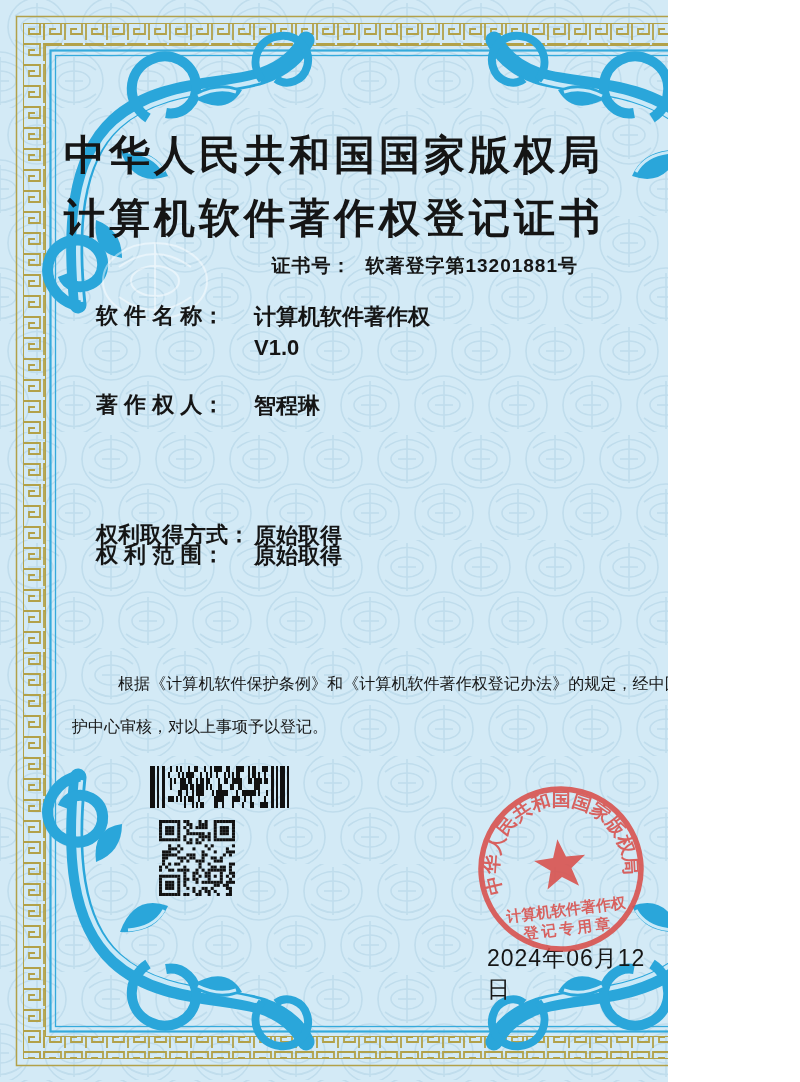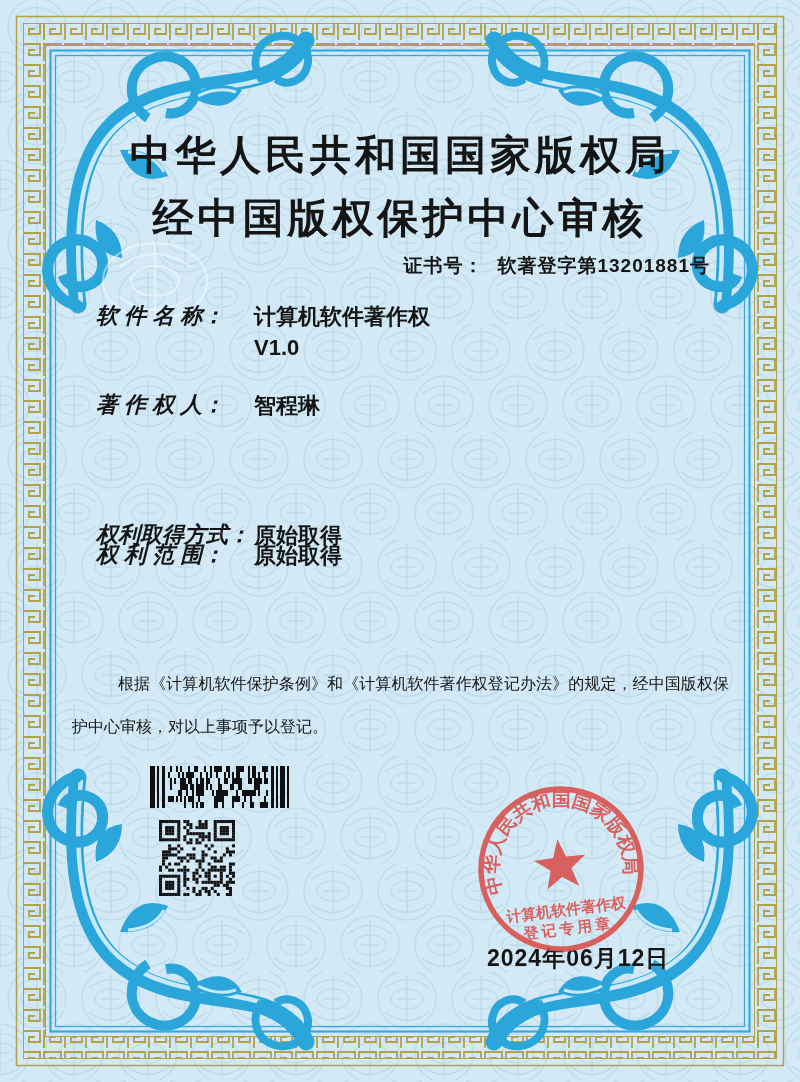--- a/index.html
+++ b/index.html
@@ -8,7 +8,7 @@
   }
   html,body{margin:0;padding:0;}
   body{width:800px;height:1082px;font-family:"Liberation Sans",sans-serif;}
-  .page{position:relative;width:800px;height:1082px;overflow:hidden;background:var(--bg);}
+  .page{position:relative;width:668px;height:1082px;overflow:hidden;background:var(--bg);}
   .bg{position:absolute;left:0;top:0;z-index:0;}
   .layer{position:absolute;z-index:2;color:var(--ink);}
   .title{left:0;right:0;top:124px;text-align:center;font-size:41px;font-weight:700;

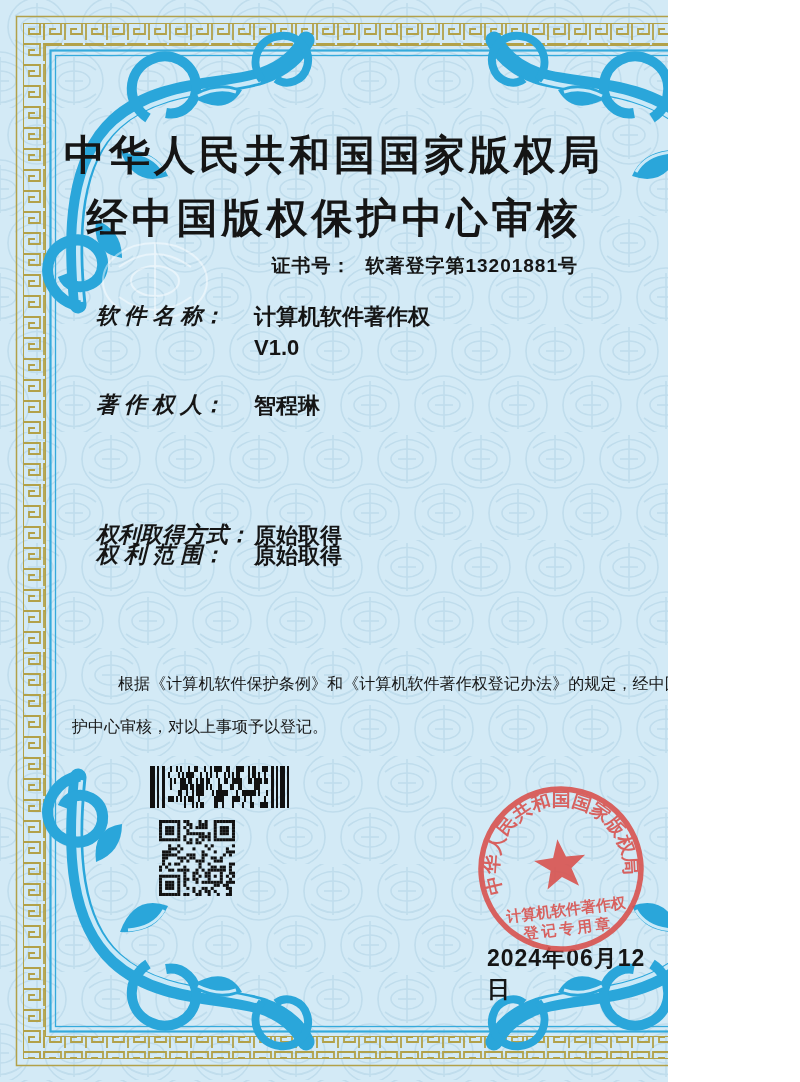--- a/index.html
+++ b/index.html
@@ -100,7 +100,7 @@
 
   <div class="layer title">
     <div>中华人民共和国国家版权局</div>
-    <div>经中国版权保护中心审核</div>
+    <div>计算机软件著作权登记证书</div>
   </div>
 
   <div class="layer certno">

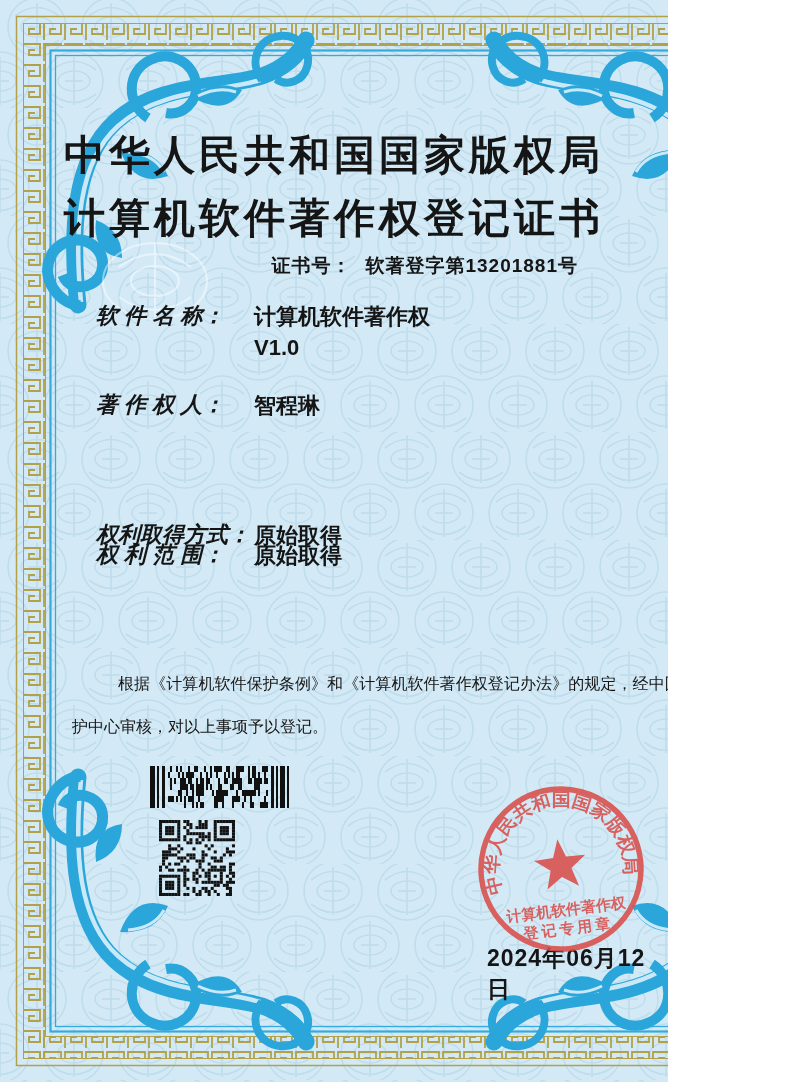--- a/index.html
+++ b/index.html
@@ -16,7 +16,7 @@
   .certno{right:90px;top:253px;font-size:19px;font-weight:700;letter-spacing:1px;text-align:center;}
   .certno .gap{display:inline-block;width:14px;}
   .field{left:96px;font-size:22px;font-weight:700;}
-  .flabel{display:inline-block;white-space:pre;font-style:italic;}
+  .flabel{display:inline-block;white-space:pre;}
   .fvalue{position:absolute;left:158px;top:0;white-space:pre;line-height:31px;}
   .para{left:72px;width:657px;top:662px;font-size:16px;font-weight:400;line-height:43px;
         text-align:justify;text-indent:46px;}

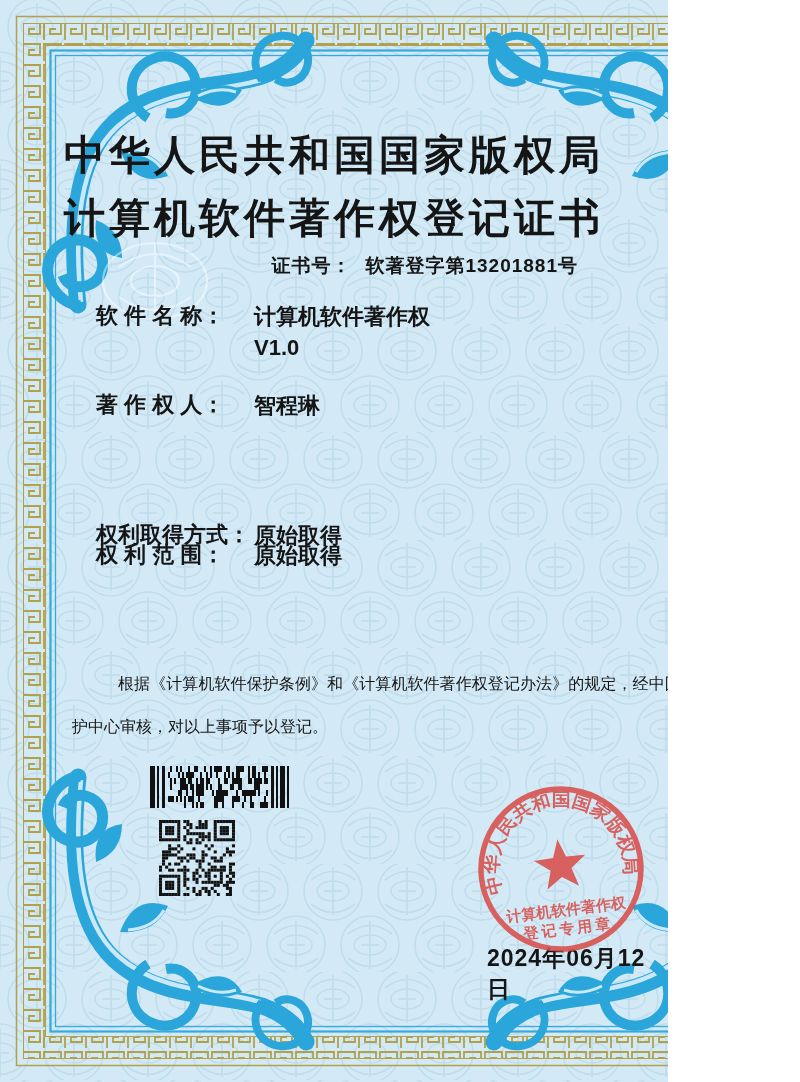--- a/index.html
+++ b/index.html
@@ -20,7 +20,7 @@
   .fvalue{position:absolute;left:158px;top:0;white-space:pre;line-height:31px;}
   .para{left:72px;width:657px;top:662px;font-size:16px;font-weight:400;line-height:43px;
         text-align:justify;text-indent:46px;}
-  .date{left:487px;top:943px;font-size:23px;font-weight:700;letter-spacing:1px;}
+  .date{left:487px;top:943px;font-size:23px;font-weight:400;letter-spacing:1px;}
   .orn{stroke:var(--orn);fill:none;}
   .orn-f{fill:var(--orn);stroke:none;}
   .orn-hl{stroke:var(--ornlight);fill:none;}

